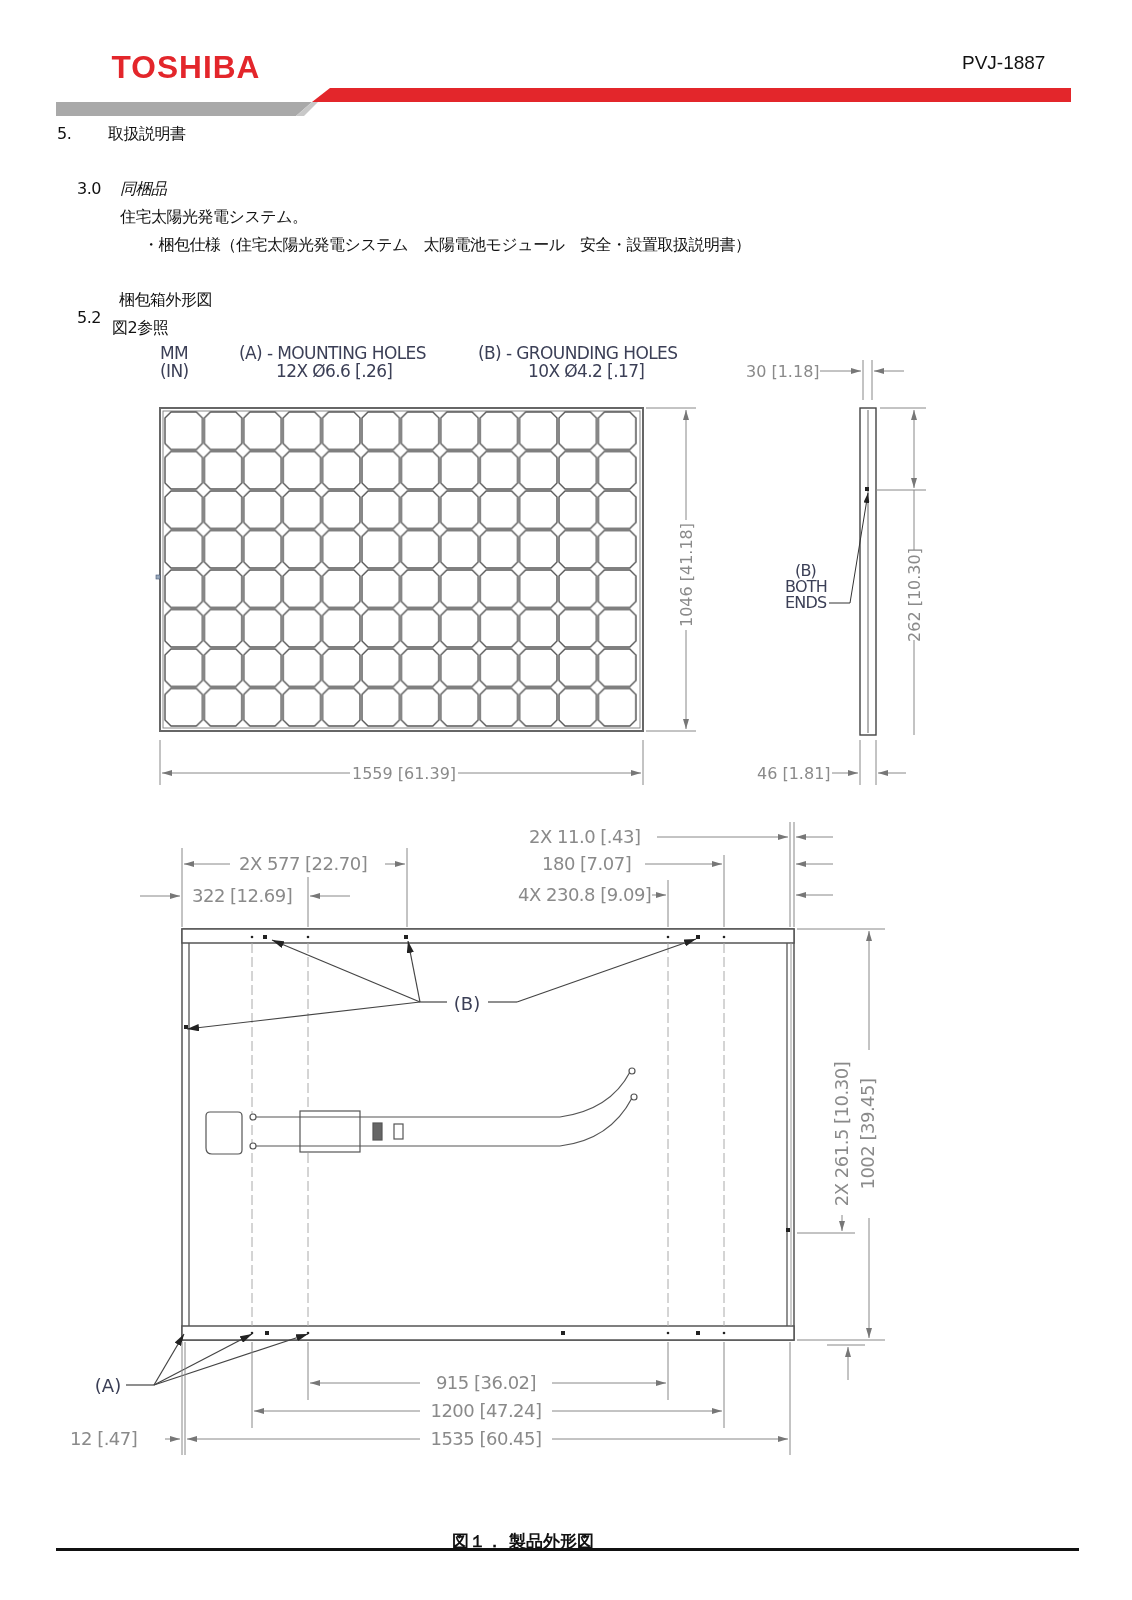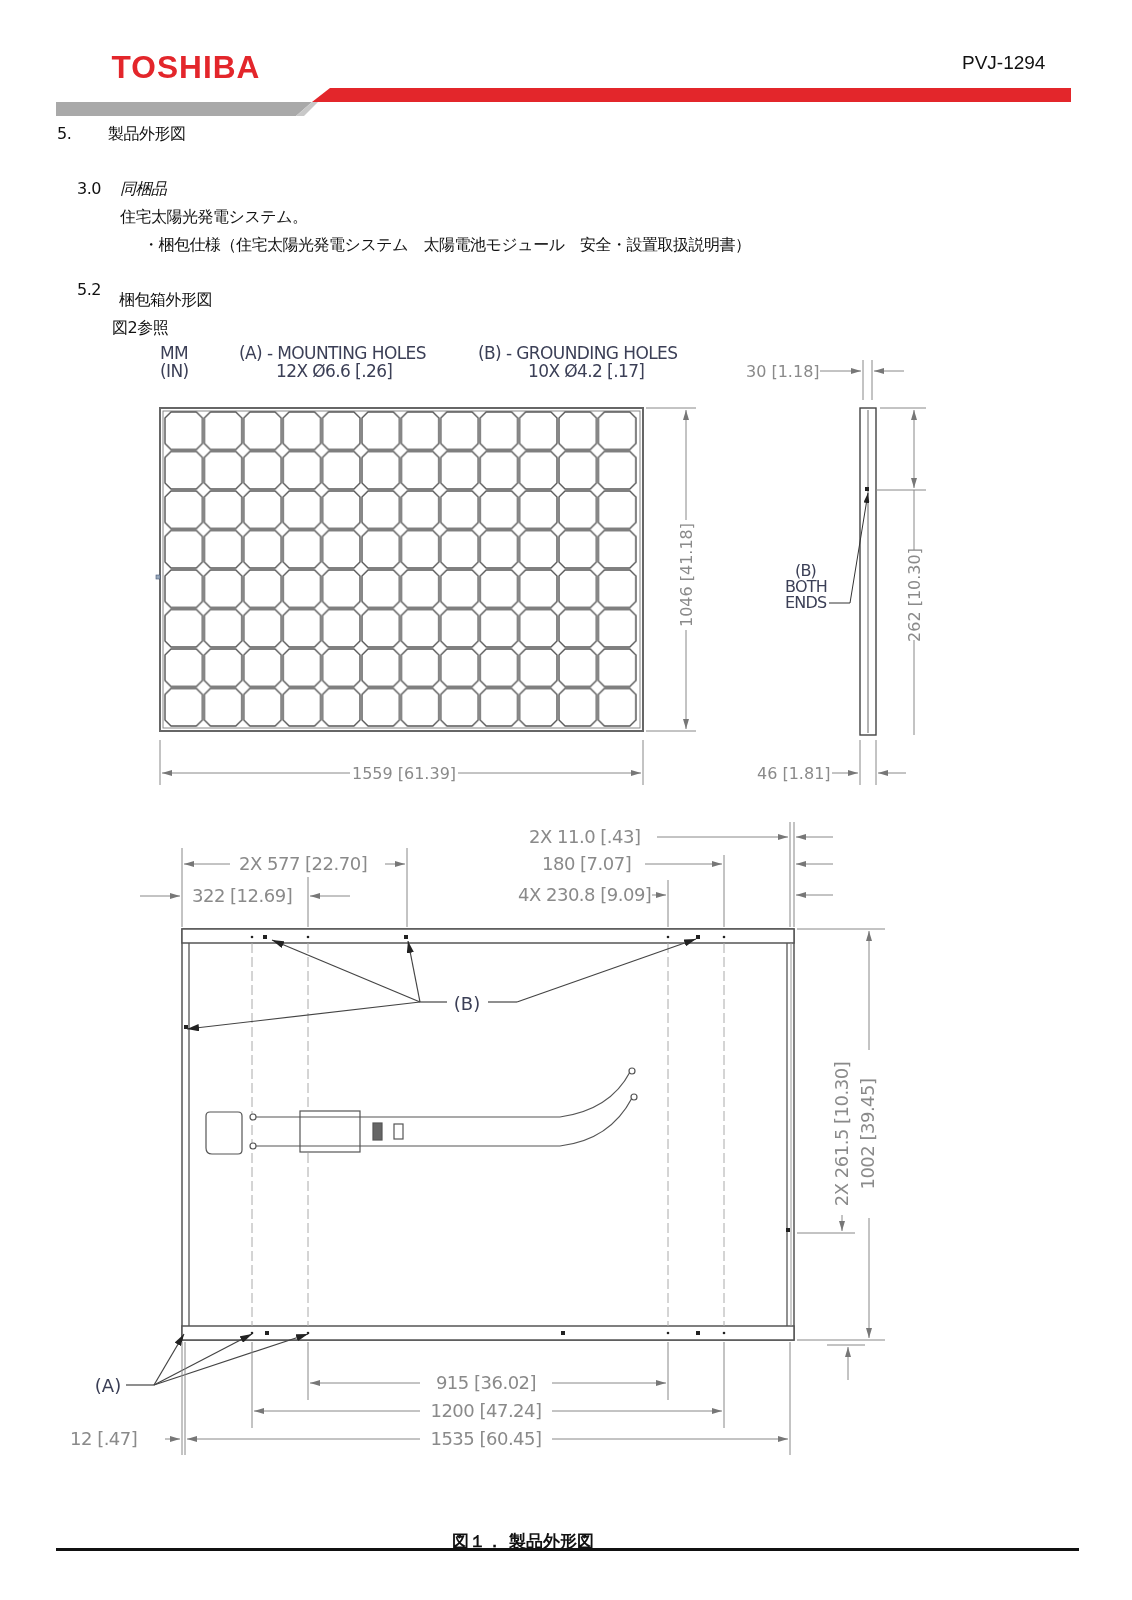--- a/index.html
+++ b/index.html
@@ -19,7 +19,7 @@
 <body>
 
 <div class="abs logo">TOSHIBA</div>
-<div class="abs docno">PVJ-1294</div>
+<div class="abs docno">PVJ-1887</div>
 <svg class="abs hbar" viewBox="0 0 1015 36">
   <path d="M0 16 L256 16 L240 30 L0 30 Z" fill="#a9a9a9"></path>
   <path d="M256 16 L274 2 L1015 2 L1015 16 Z" fill="#e3262b"></path>

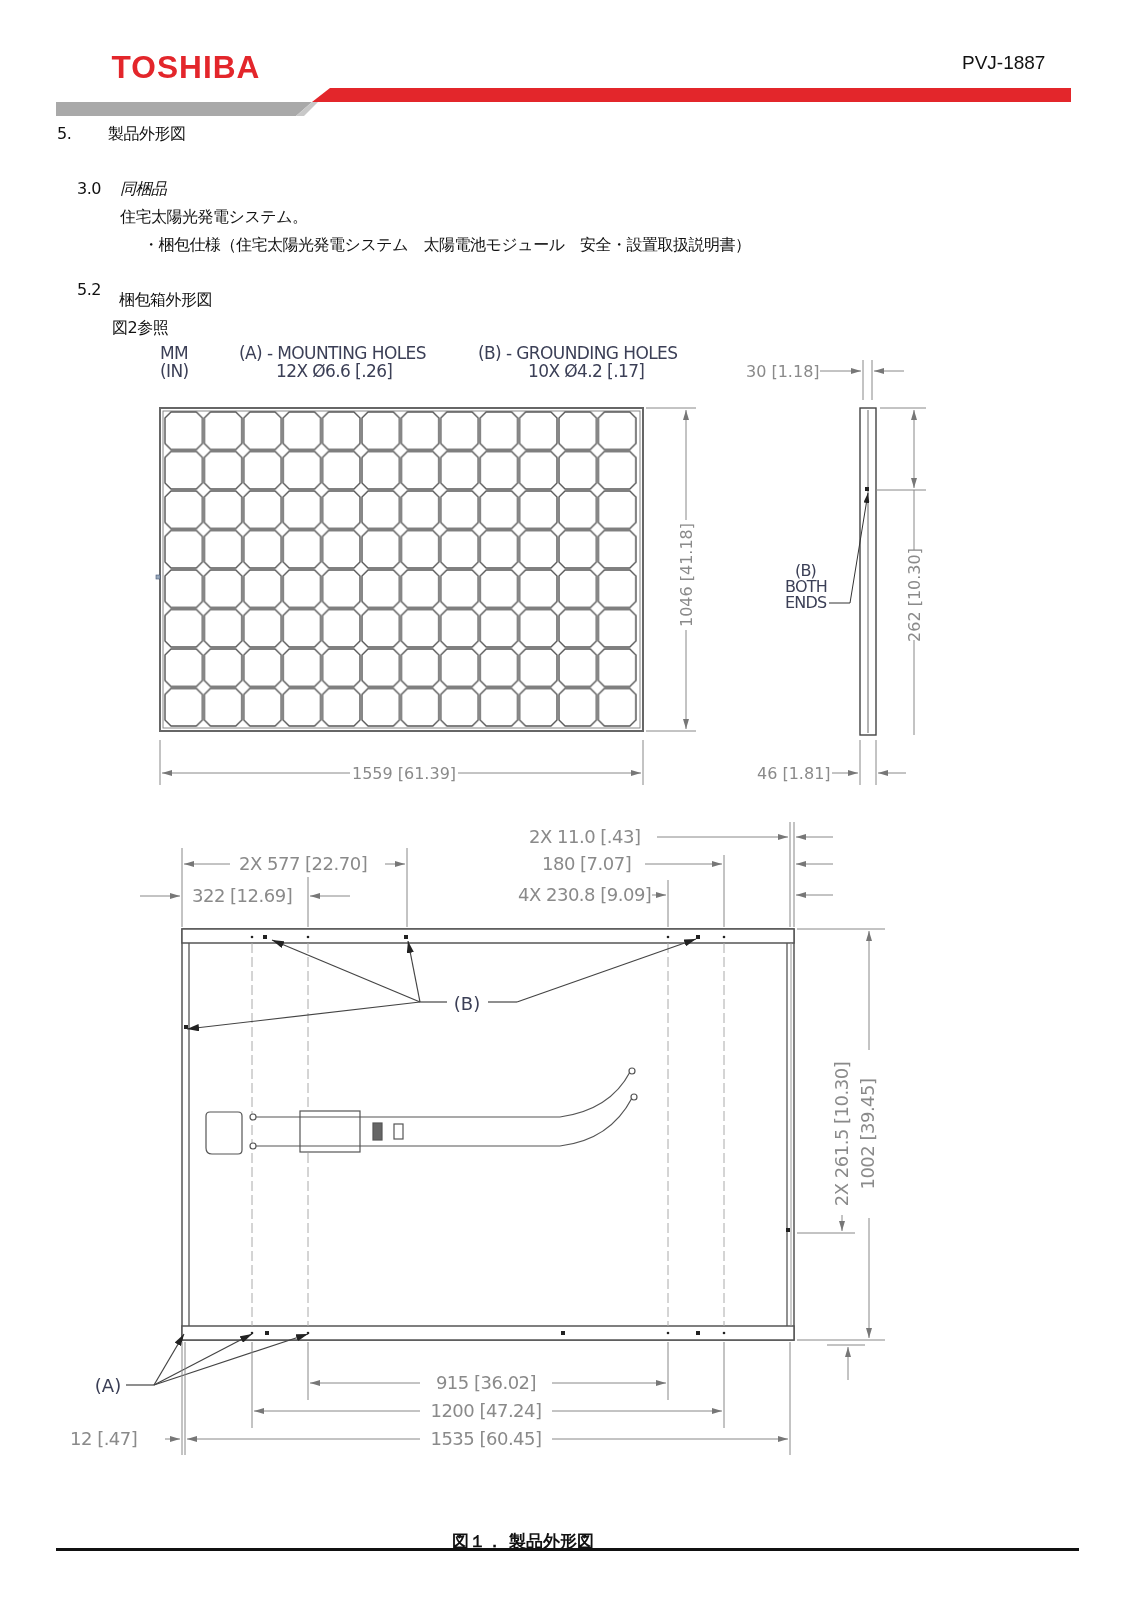--- a/index.html
+++ b/index.html
@@ -27,7 +27,7 @@
 </svg>
 
 <div class="abs t" style="left:57px; top:124px;">5.</div>
-<div class="abs t" style="left:108px; top:124px;">製品外形図</div>
+<div class="abs t" style="left:108px; top:124px;">取扱説明書</div>
 
 <div class="abs t" style="left:77px; top:179px;">3.0</div>
 <div class="abs t" style="left:120px; top:179px;font-style:italic;">同梱品</div>

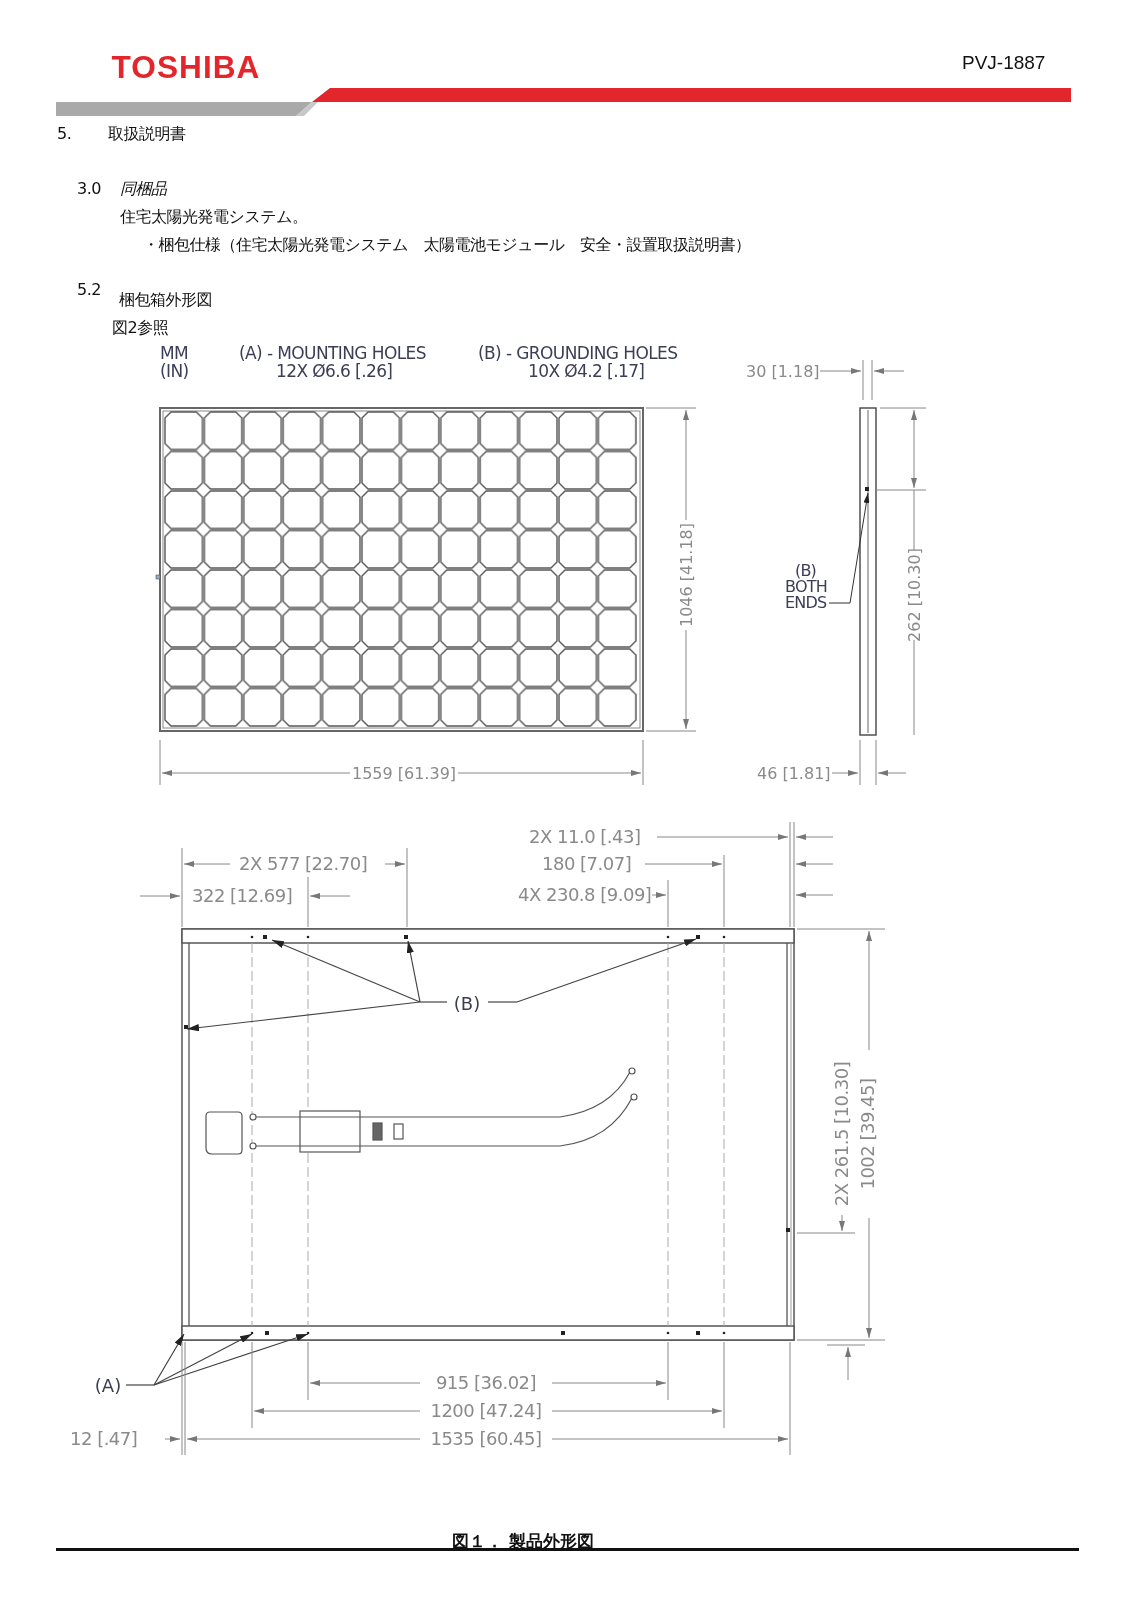--- a/index.html
+++ b/index.html
@@ -34,7 +34,7 @@
 <div class="abs t" style="left:120px; top:207px;">住宅太陽光発電システム。</div>
 <div class="abs t" style="left:143px; top:235px;">・梱包仕様（住宅太陽光発電システム　太陽電池モジュール　安全・設置取扱説明書）</div>
 
-<div class="abs t" style="left:77px; top:280px;text-align:center;">5.2</div>
+<div class="abs t" style="left:77px; top:308px;text-align:center;">5.2</div>
 <div class="abs t" style="left:119px; top:290px;">梱包箱外形図</div>
 <div class="abs t" style="left:112px; top:318px;">図2参照</div>
 

